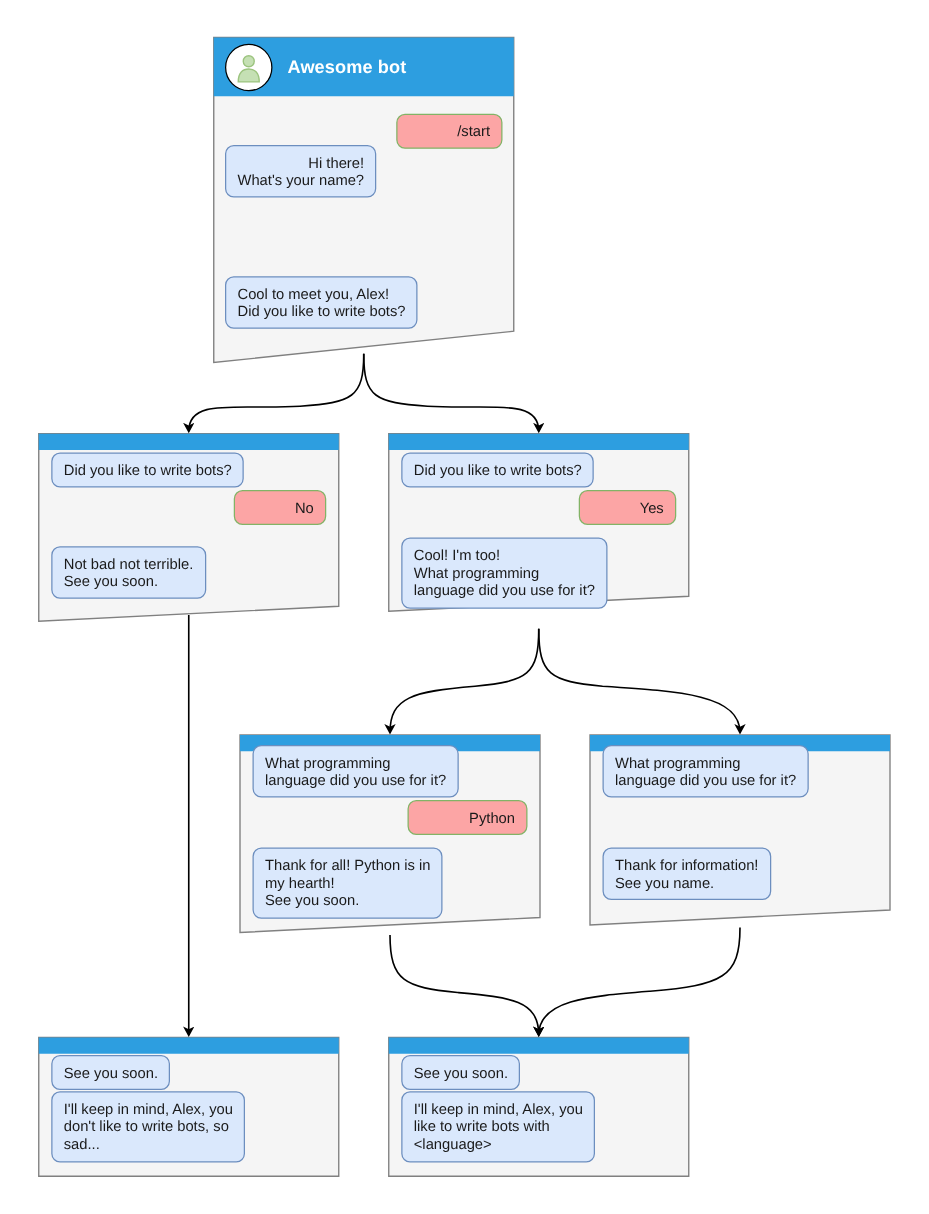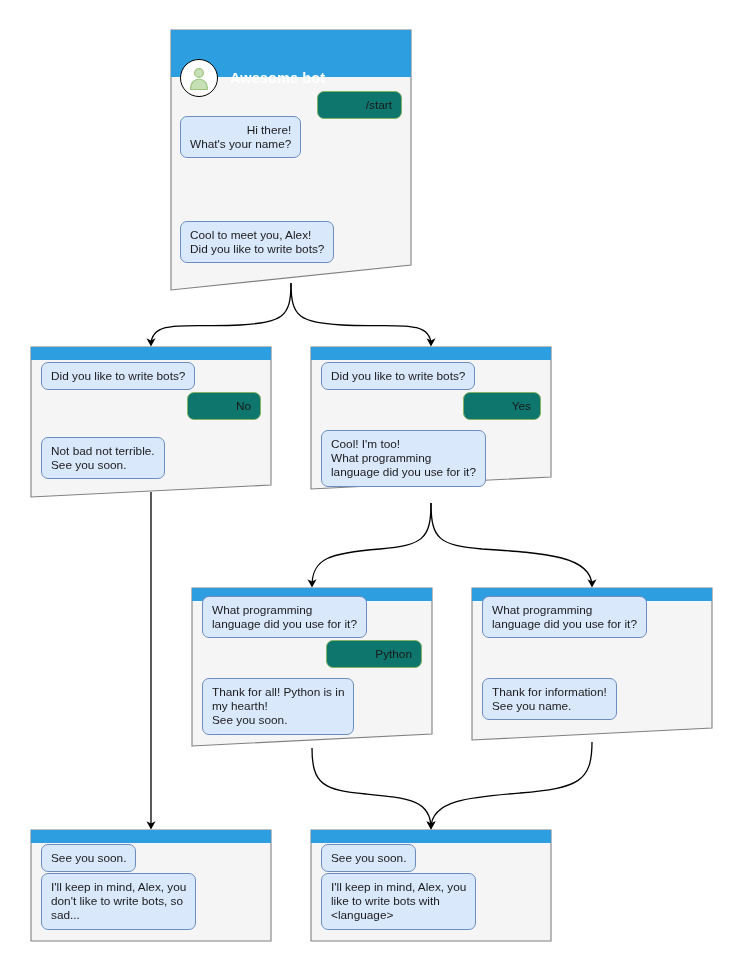--- a/index.html
+++ b/index.html
@@ -169,7 +169,7 @@
   </svg>
 
   <div class="card" style="left:171px; top:30px; width:240px; height:260px;">
-    <div class="card-header" style="width:240px; height:47px; padding-left:9px;margin-top:24px;">
+    <div class="card-header" style="width:240px; height:47px; padding-left:9px;">
       <div class="avatar">
         <svg width="26" height="26" viewBox="0 0 26 26">
           <circle cx="13" cy="8" r="4.4" fill="#c5e0b4" stroke="#9cc47f" stroke-width="1.1"></circle>

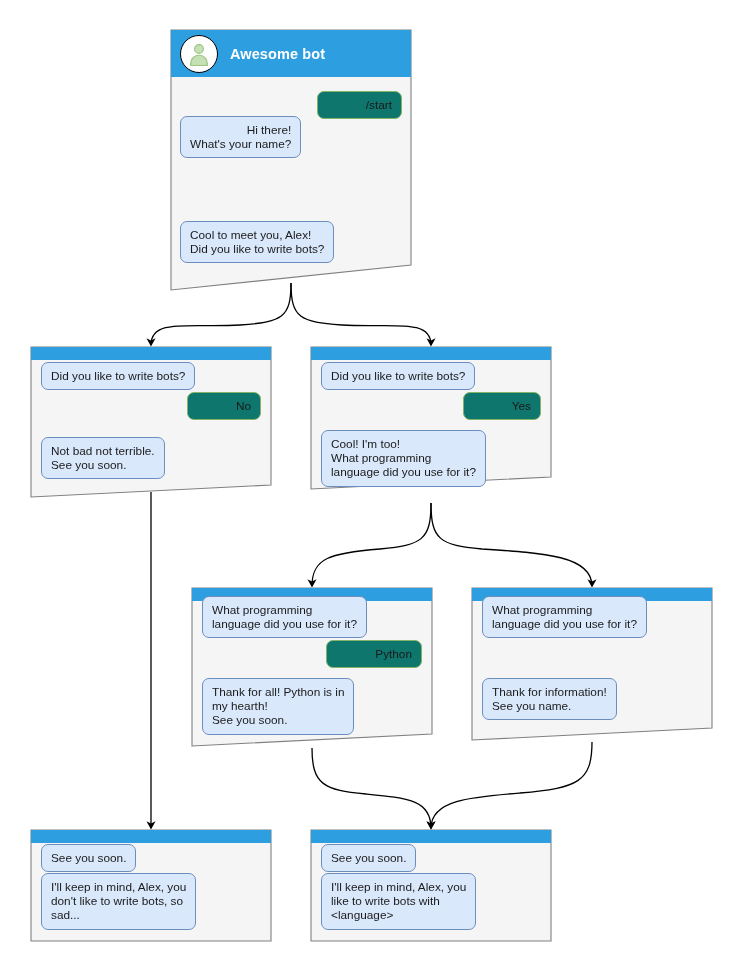--- a/index.html
+++ b/index.html
@@ -85,7 +85,7 @@
     border-color: #6c8ebf;
   }
   .bubble.user {
-    background: #0f766e;
+    background: #fca5a5;
     border-color: #82b366;
     min-width: 48px;
     text-align: right;

